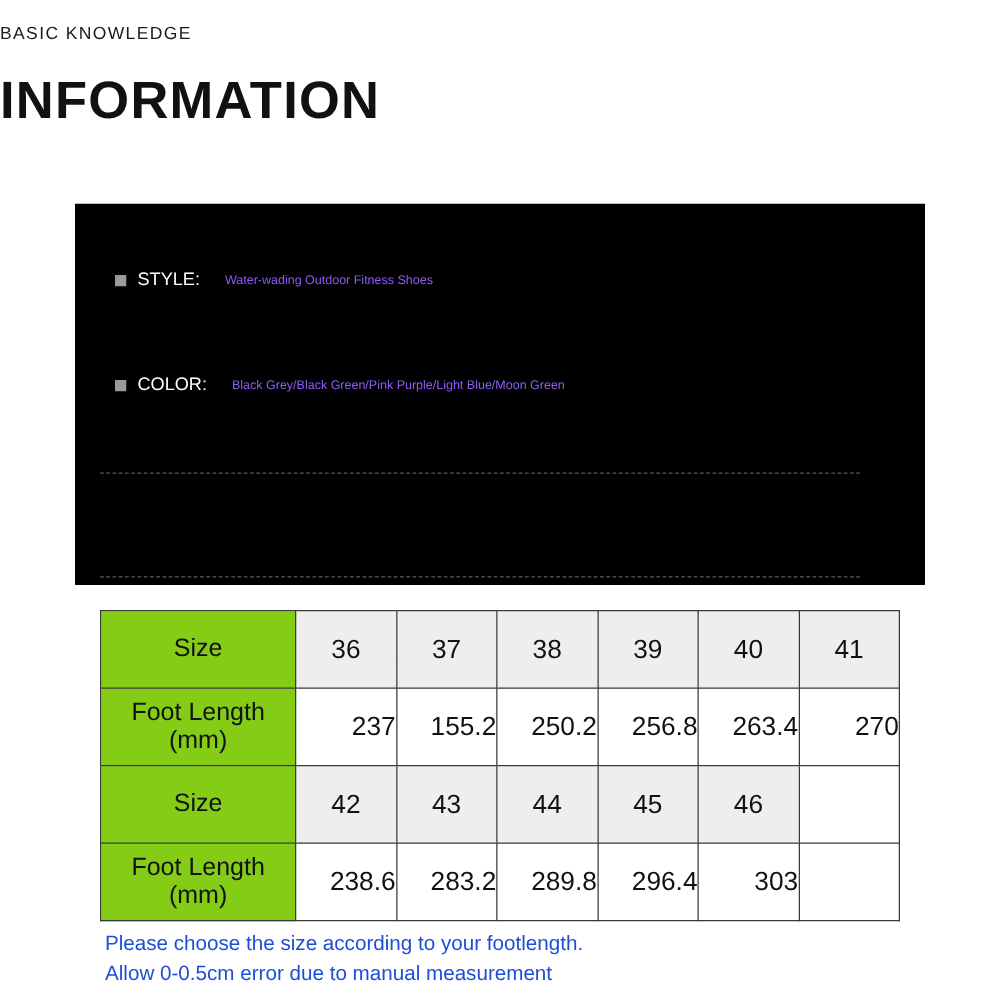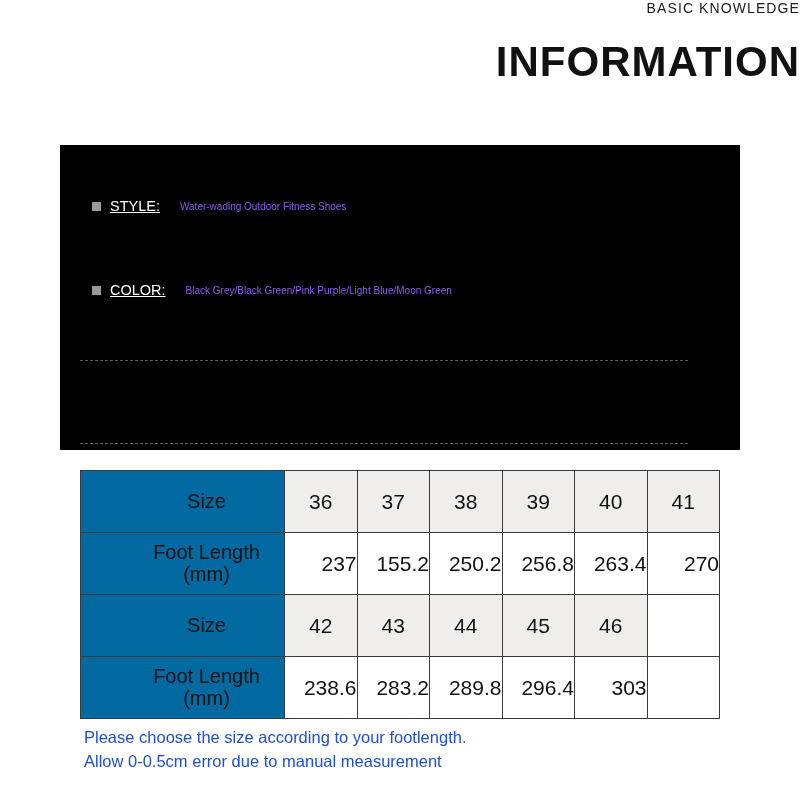--- a/index.html
+++ b/index.html
@@ -24,10 +24,11 @@
 
   
   .eyebrow {
-    text-align: right;
+    text-align: left;
     font-size: 14px;
     letter-spacing: 1.1px;
     color: #1a1a1a;
+    margin-top: 18px;
     font-weight: 400;
   }
   .main-title {

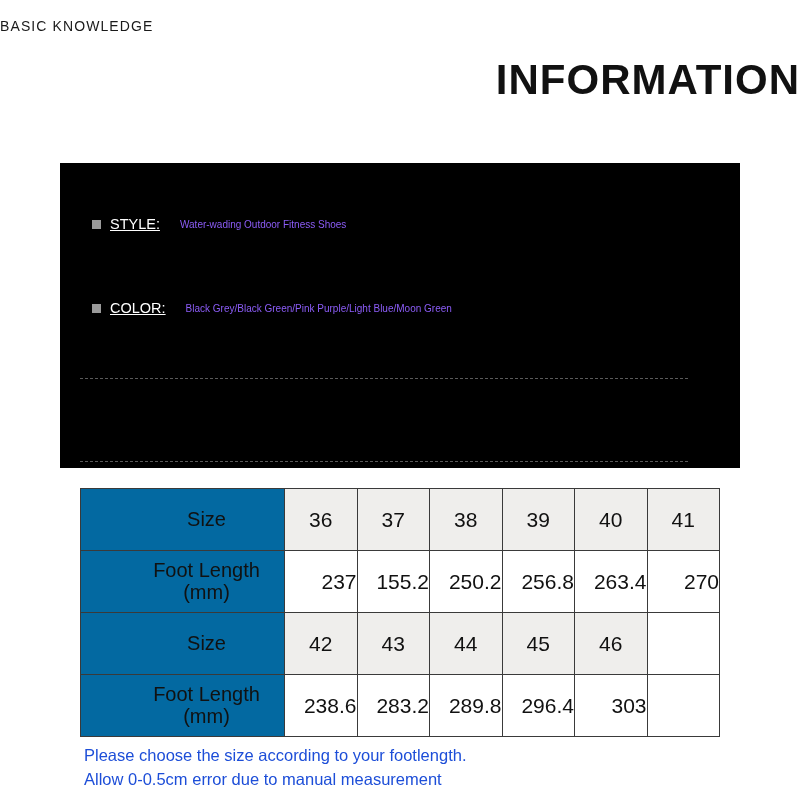--- a/index.html
+++ b/index.html
@@ -32,7 +32,7 @@
     font-weight: 400;
   }
   .main-title {
-    text-align: right;
+    text-align: left;
     font-size: 42px;
     font-weight: bold;
     letter-spacing: 1px;

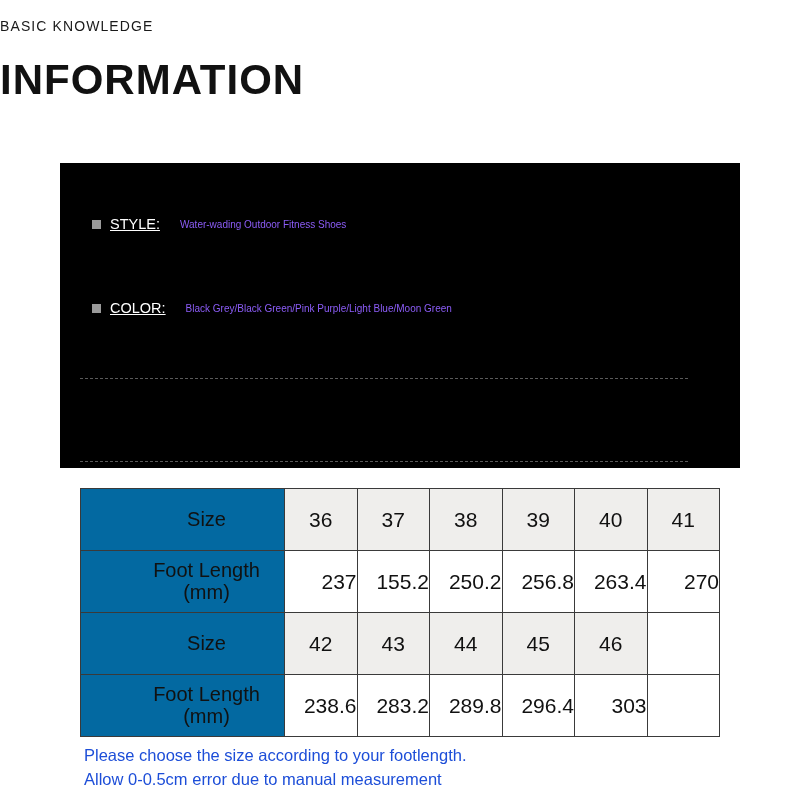--- a/index.html
+++ b/index.html
@@ -72,7 +72,6 @@
     color: #ffffff;
     font-size: 14.5px;
     white-space: nowrap;
-    text-decoration: underline;
   }
   .info-value {
     color: #8b5cf6;

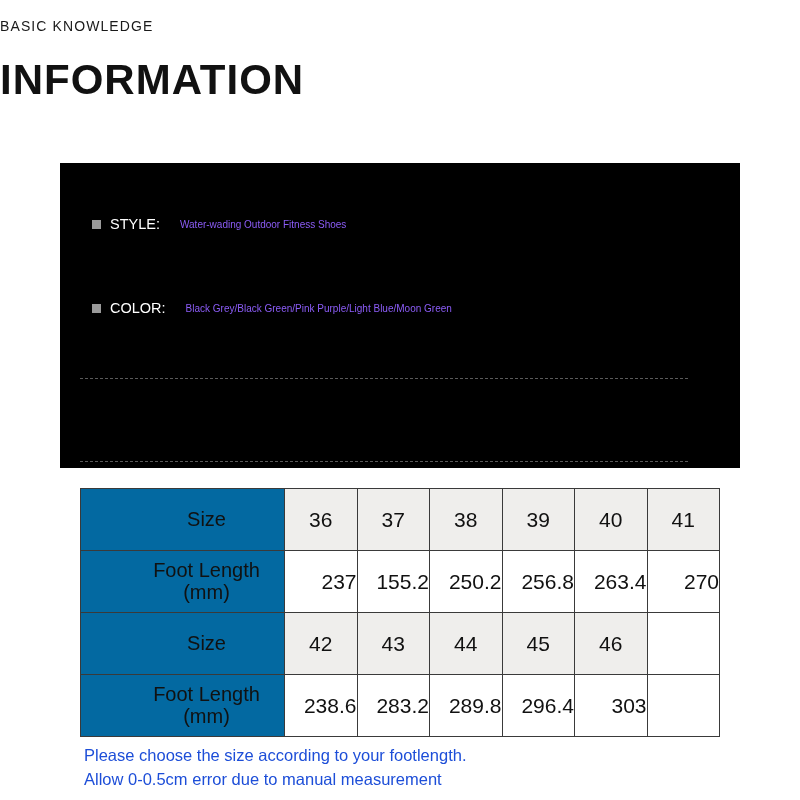--- a/index.html
+++ b/index.html
@@ -118,10 +118,9 @@
     padding: 0;
   }
   .size-table td.head {
-    background: #0369a1;
+    background: #84cc16;
     font-size: 20px;
     width: 155px;
-    padding-left: 48px;
   }
   .size-table td.shade {
     background: #efeeec;

